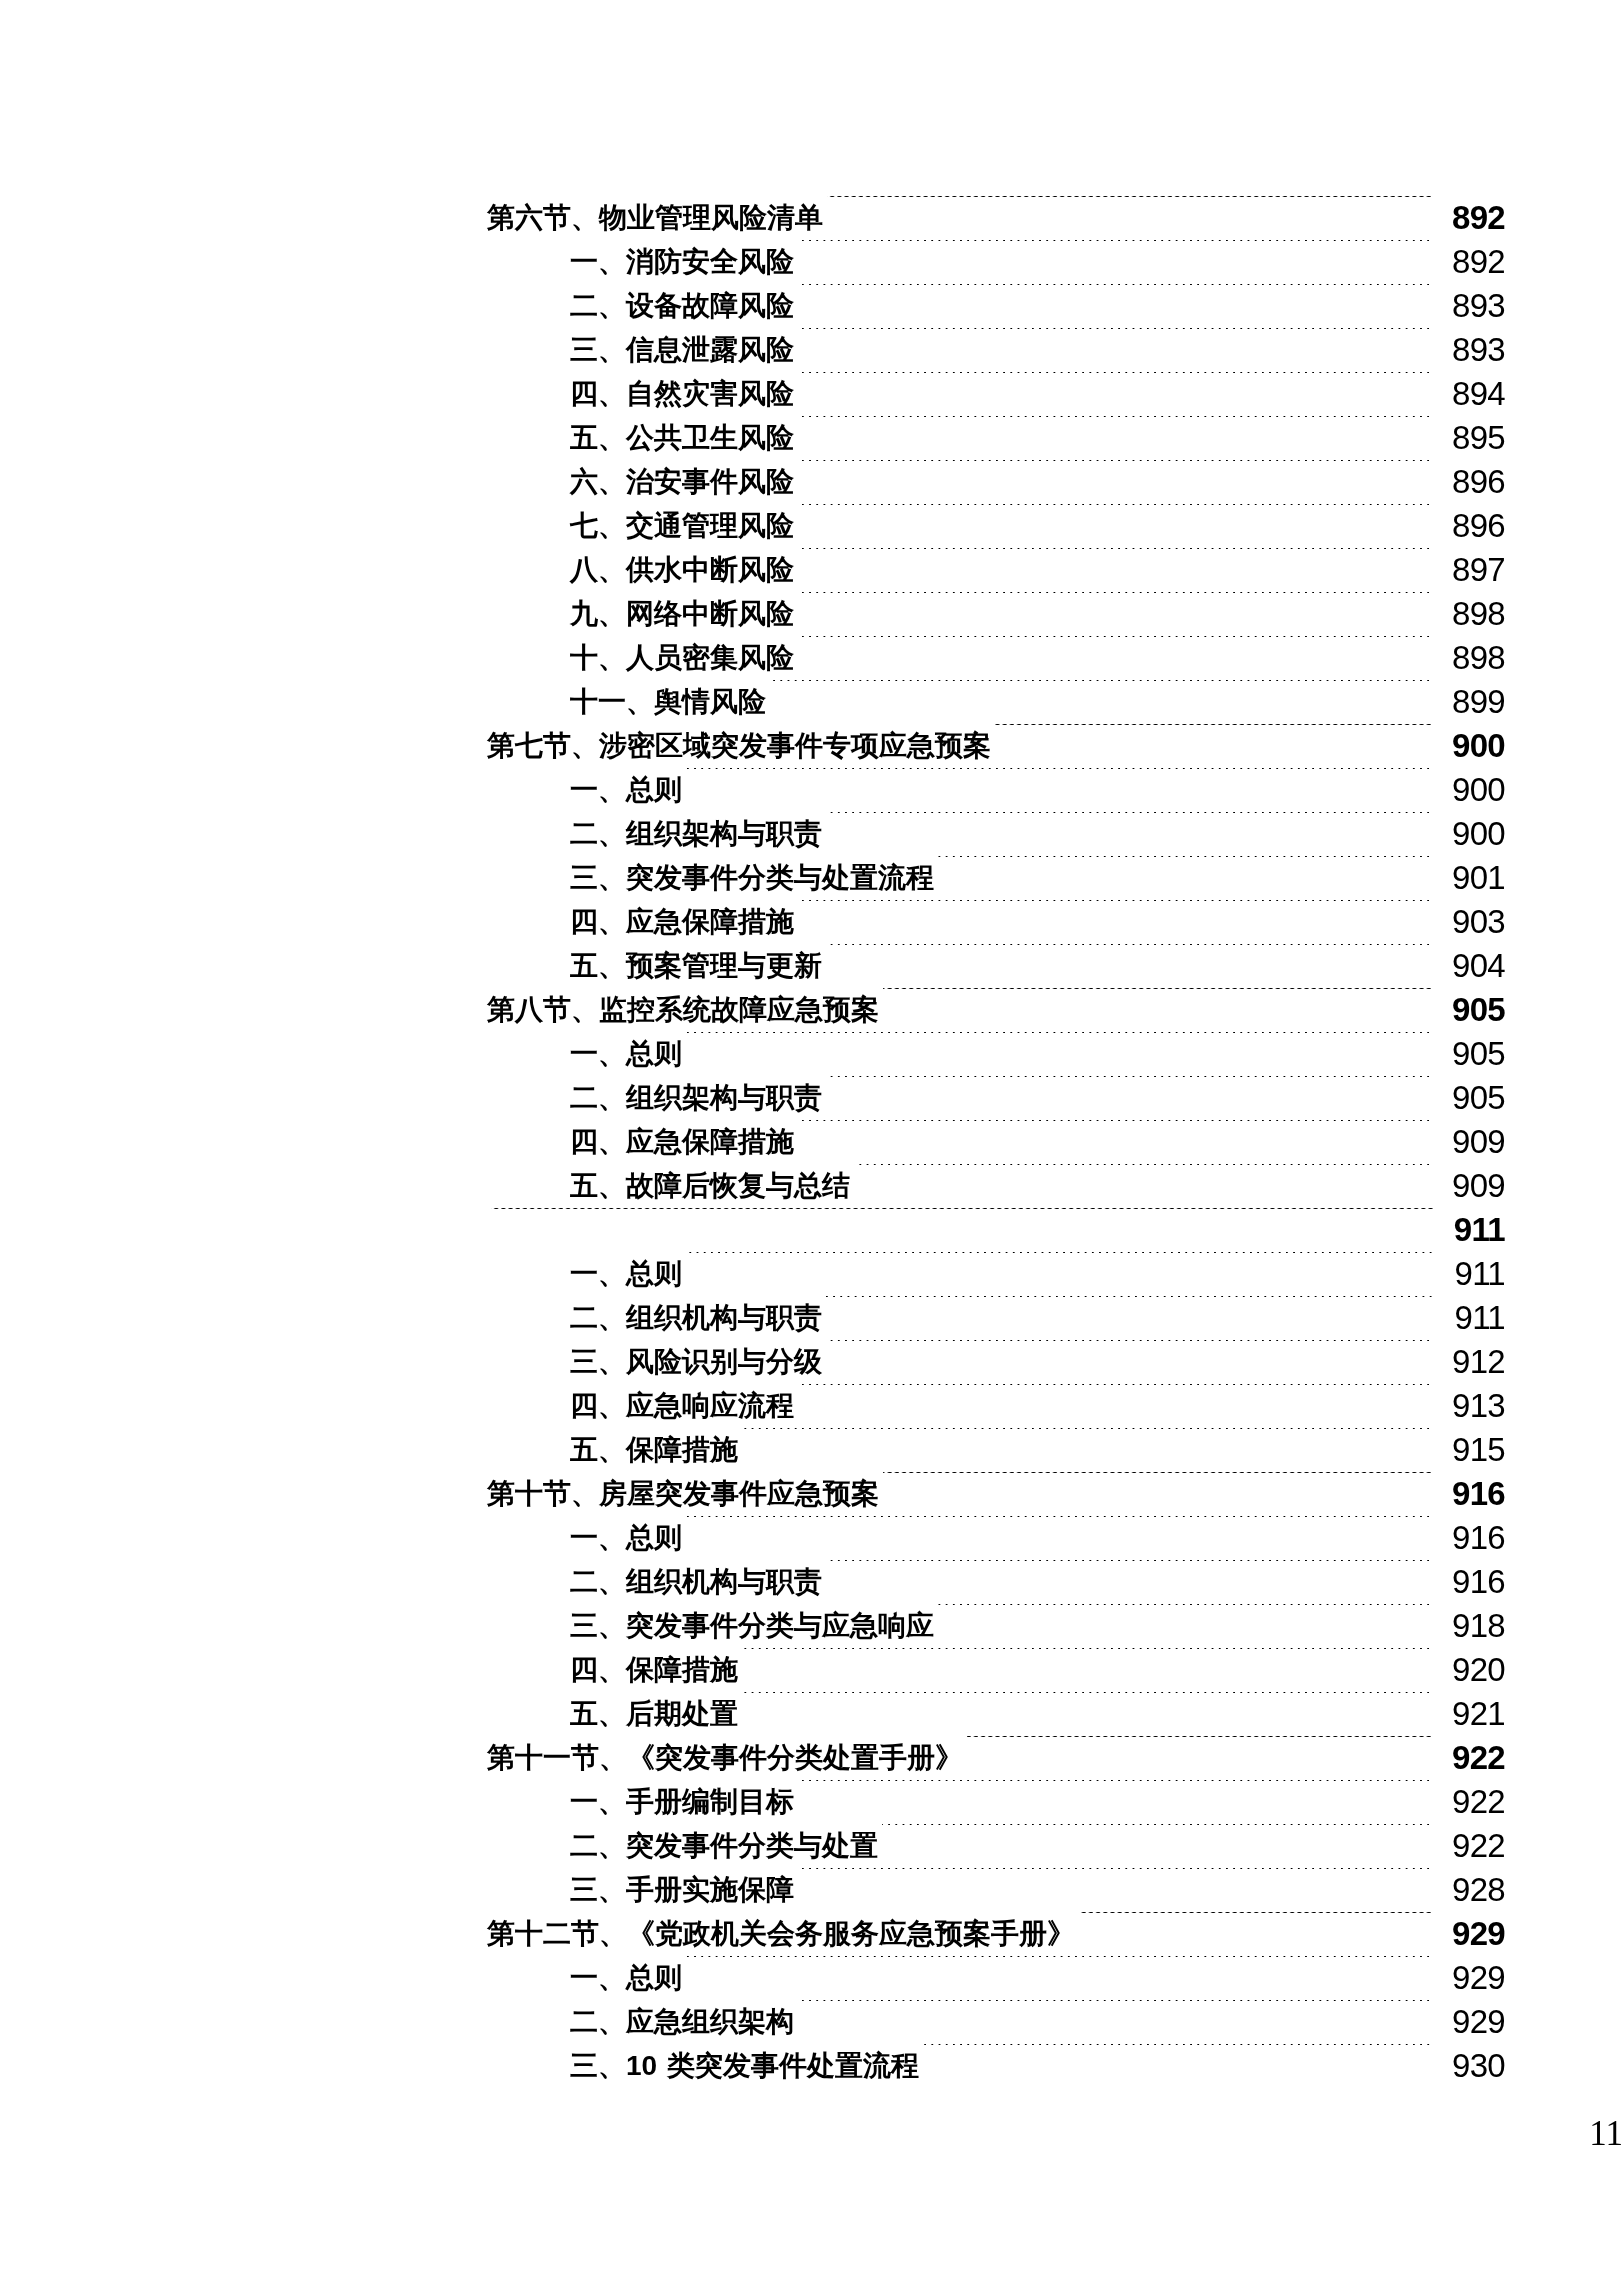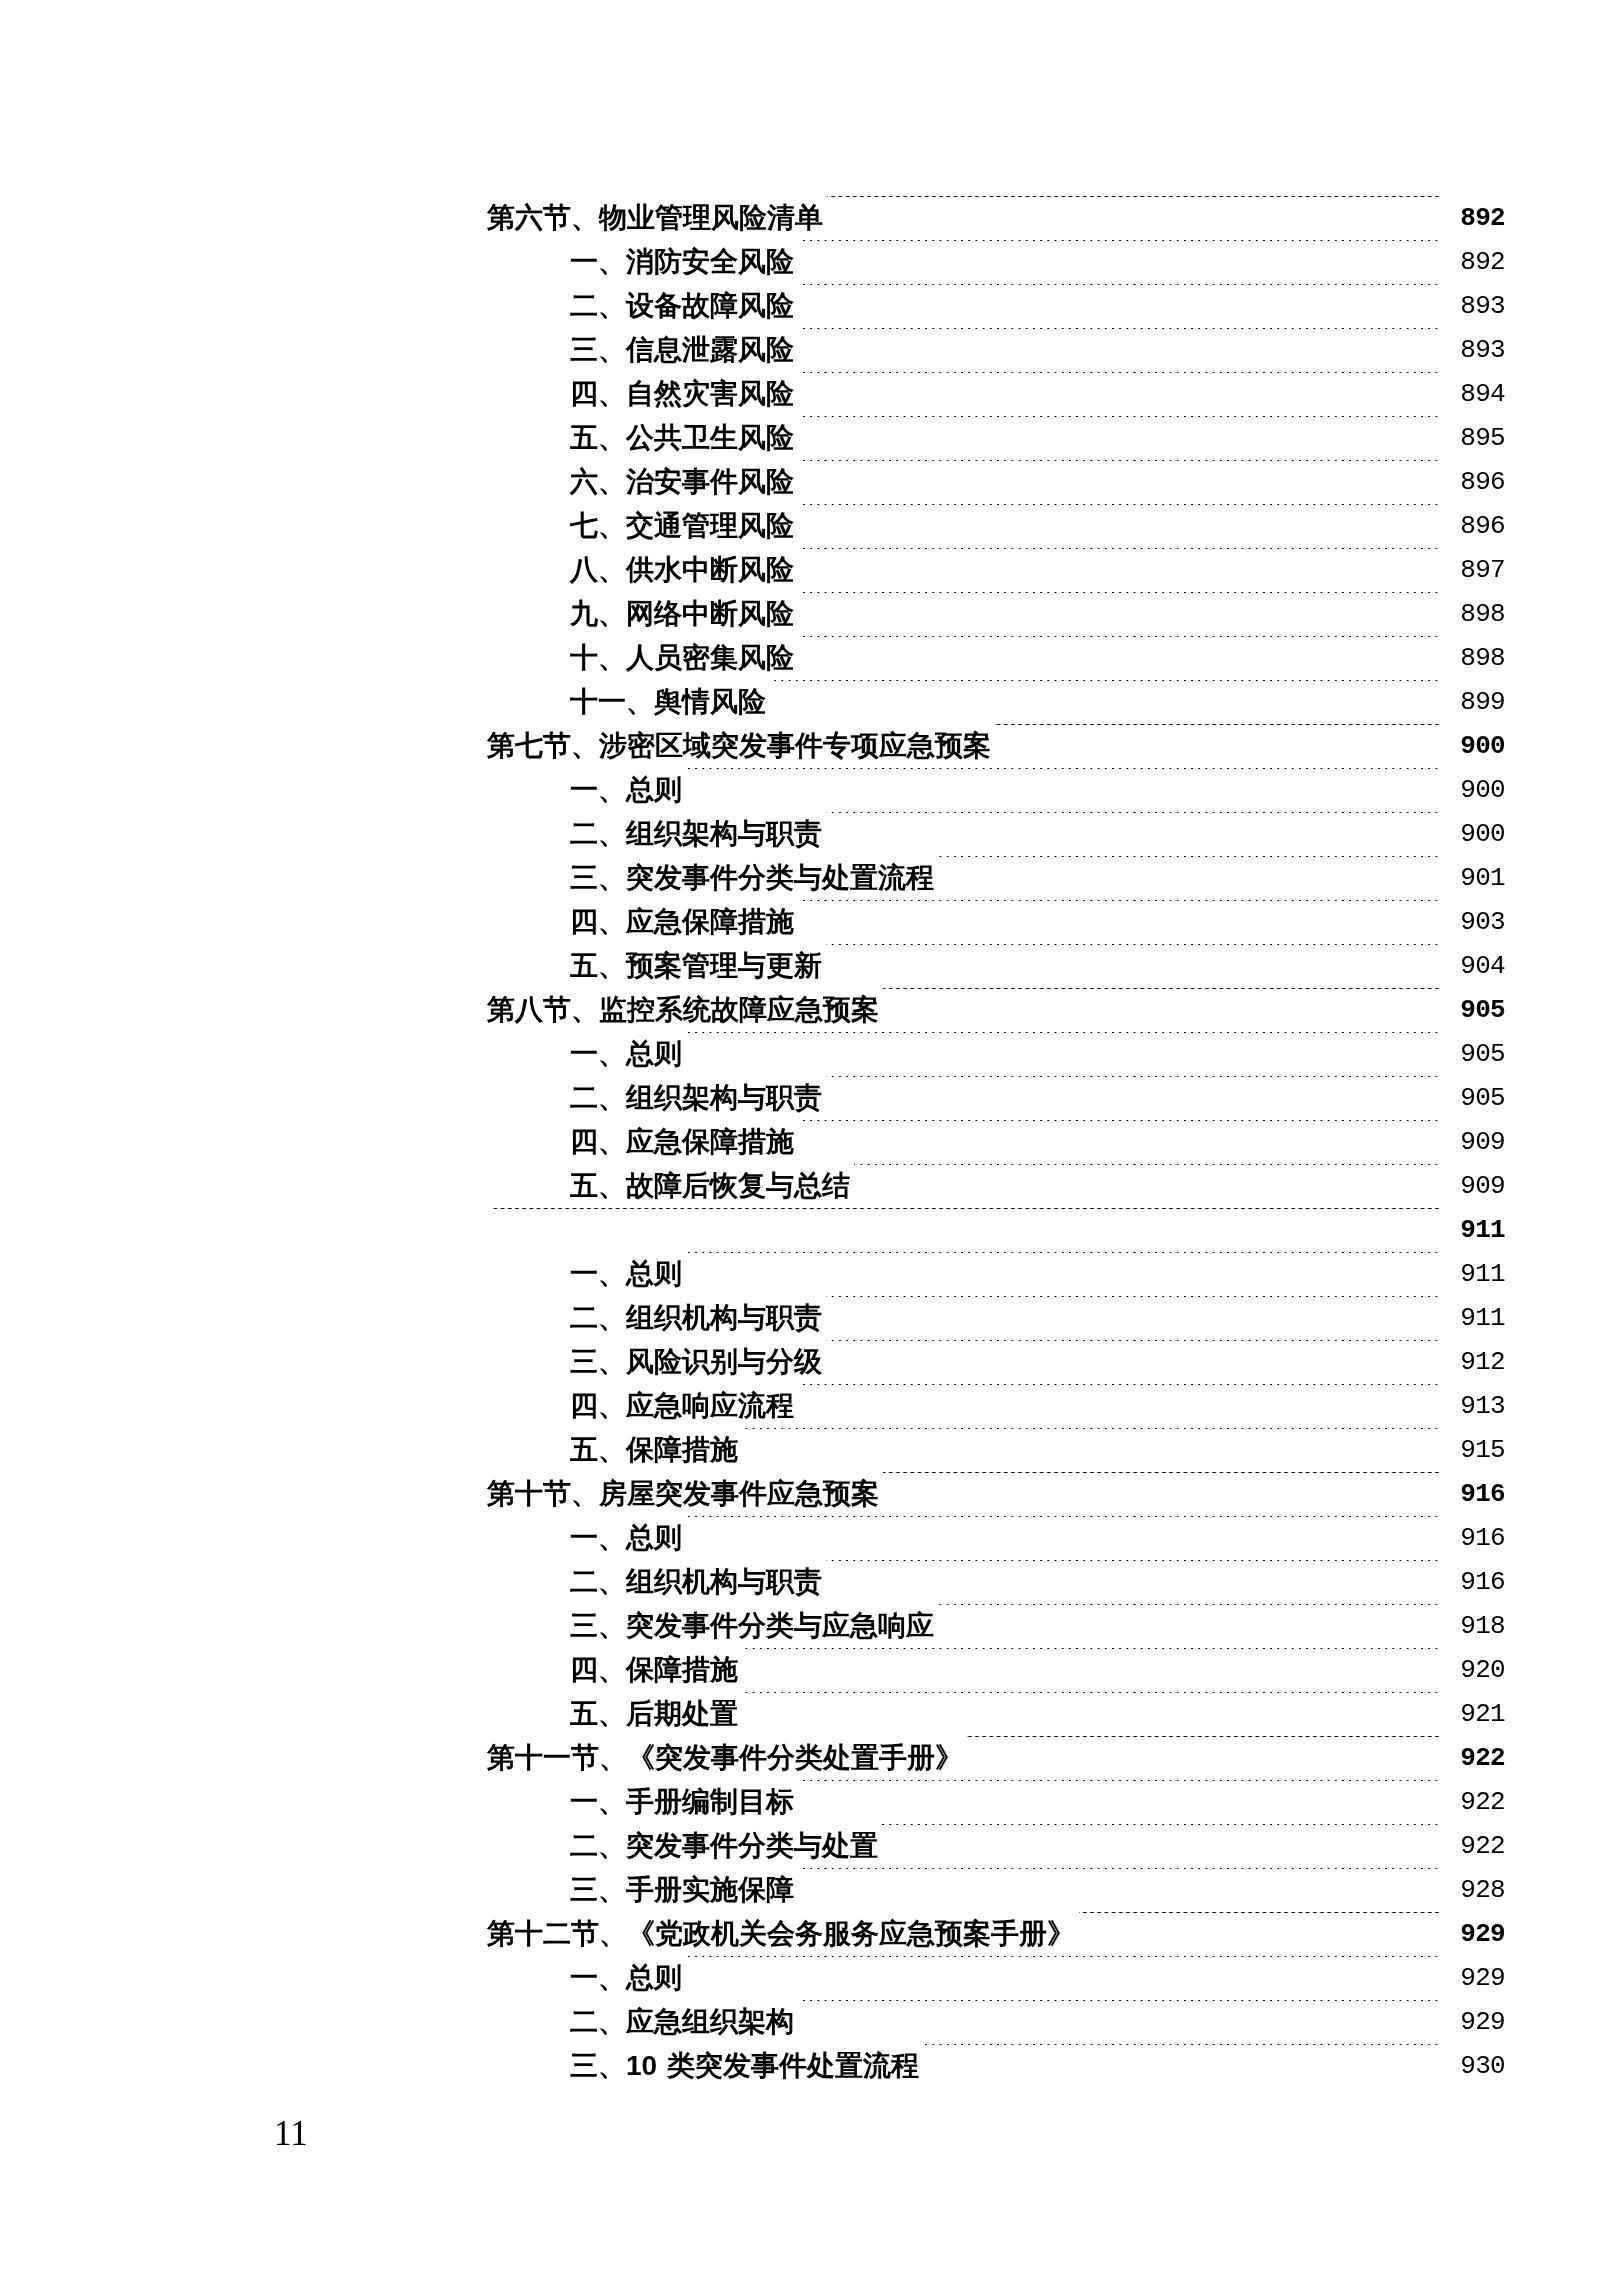--- a/index.html
+++ b/index.html
@@ -70,8 +70,8 @@
     }
     .page {
       flex: 0 0 auto;
-      font-family: Liberation Mono, monospace;
-      font-size: 26px;
+      font-family: Liberation Sans, sans-serif;
+      font-size: 33px;
       letter-spacing: -0.7px;
       margin-left: 16px;
     }

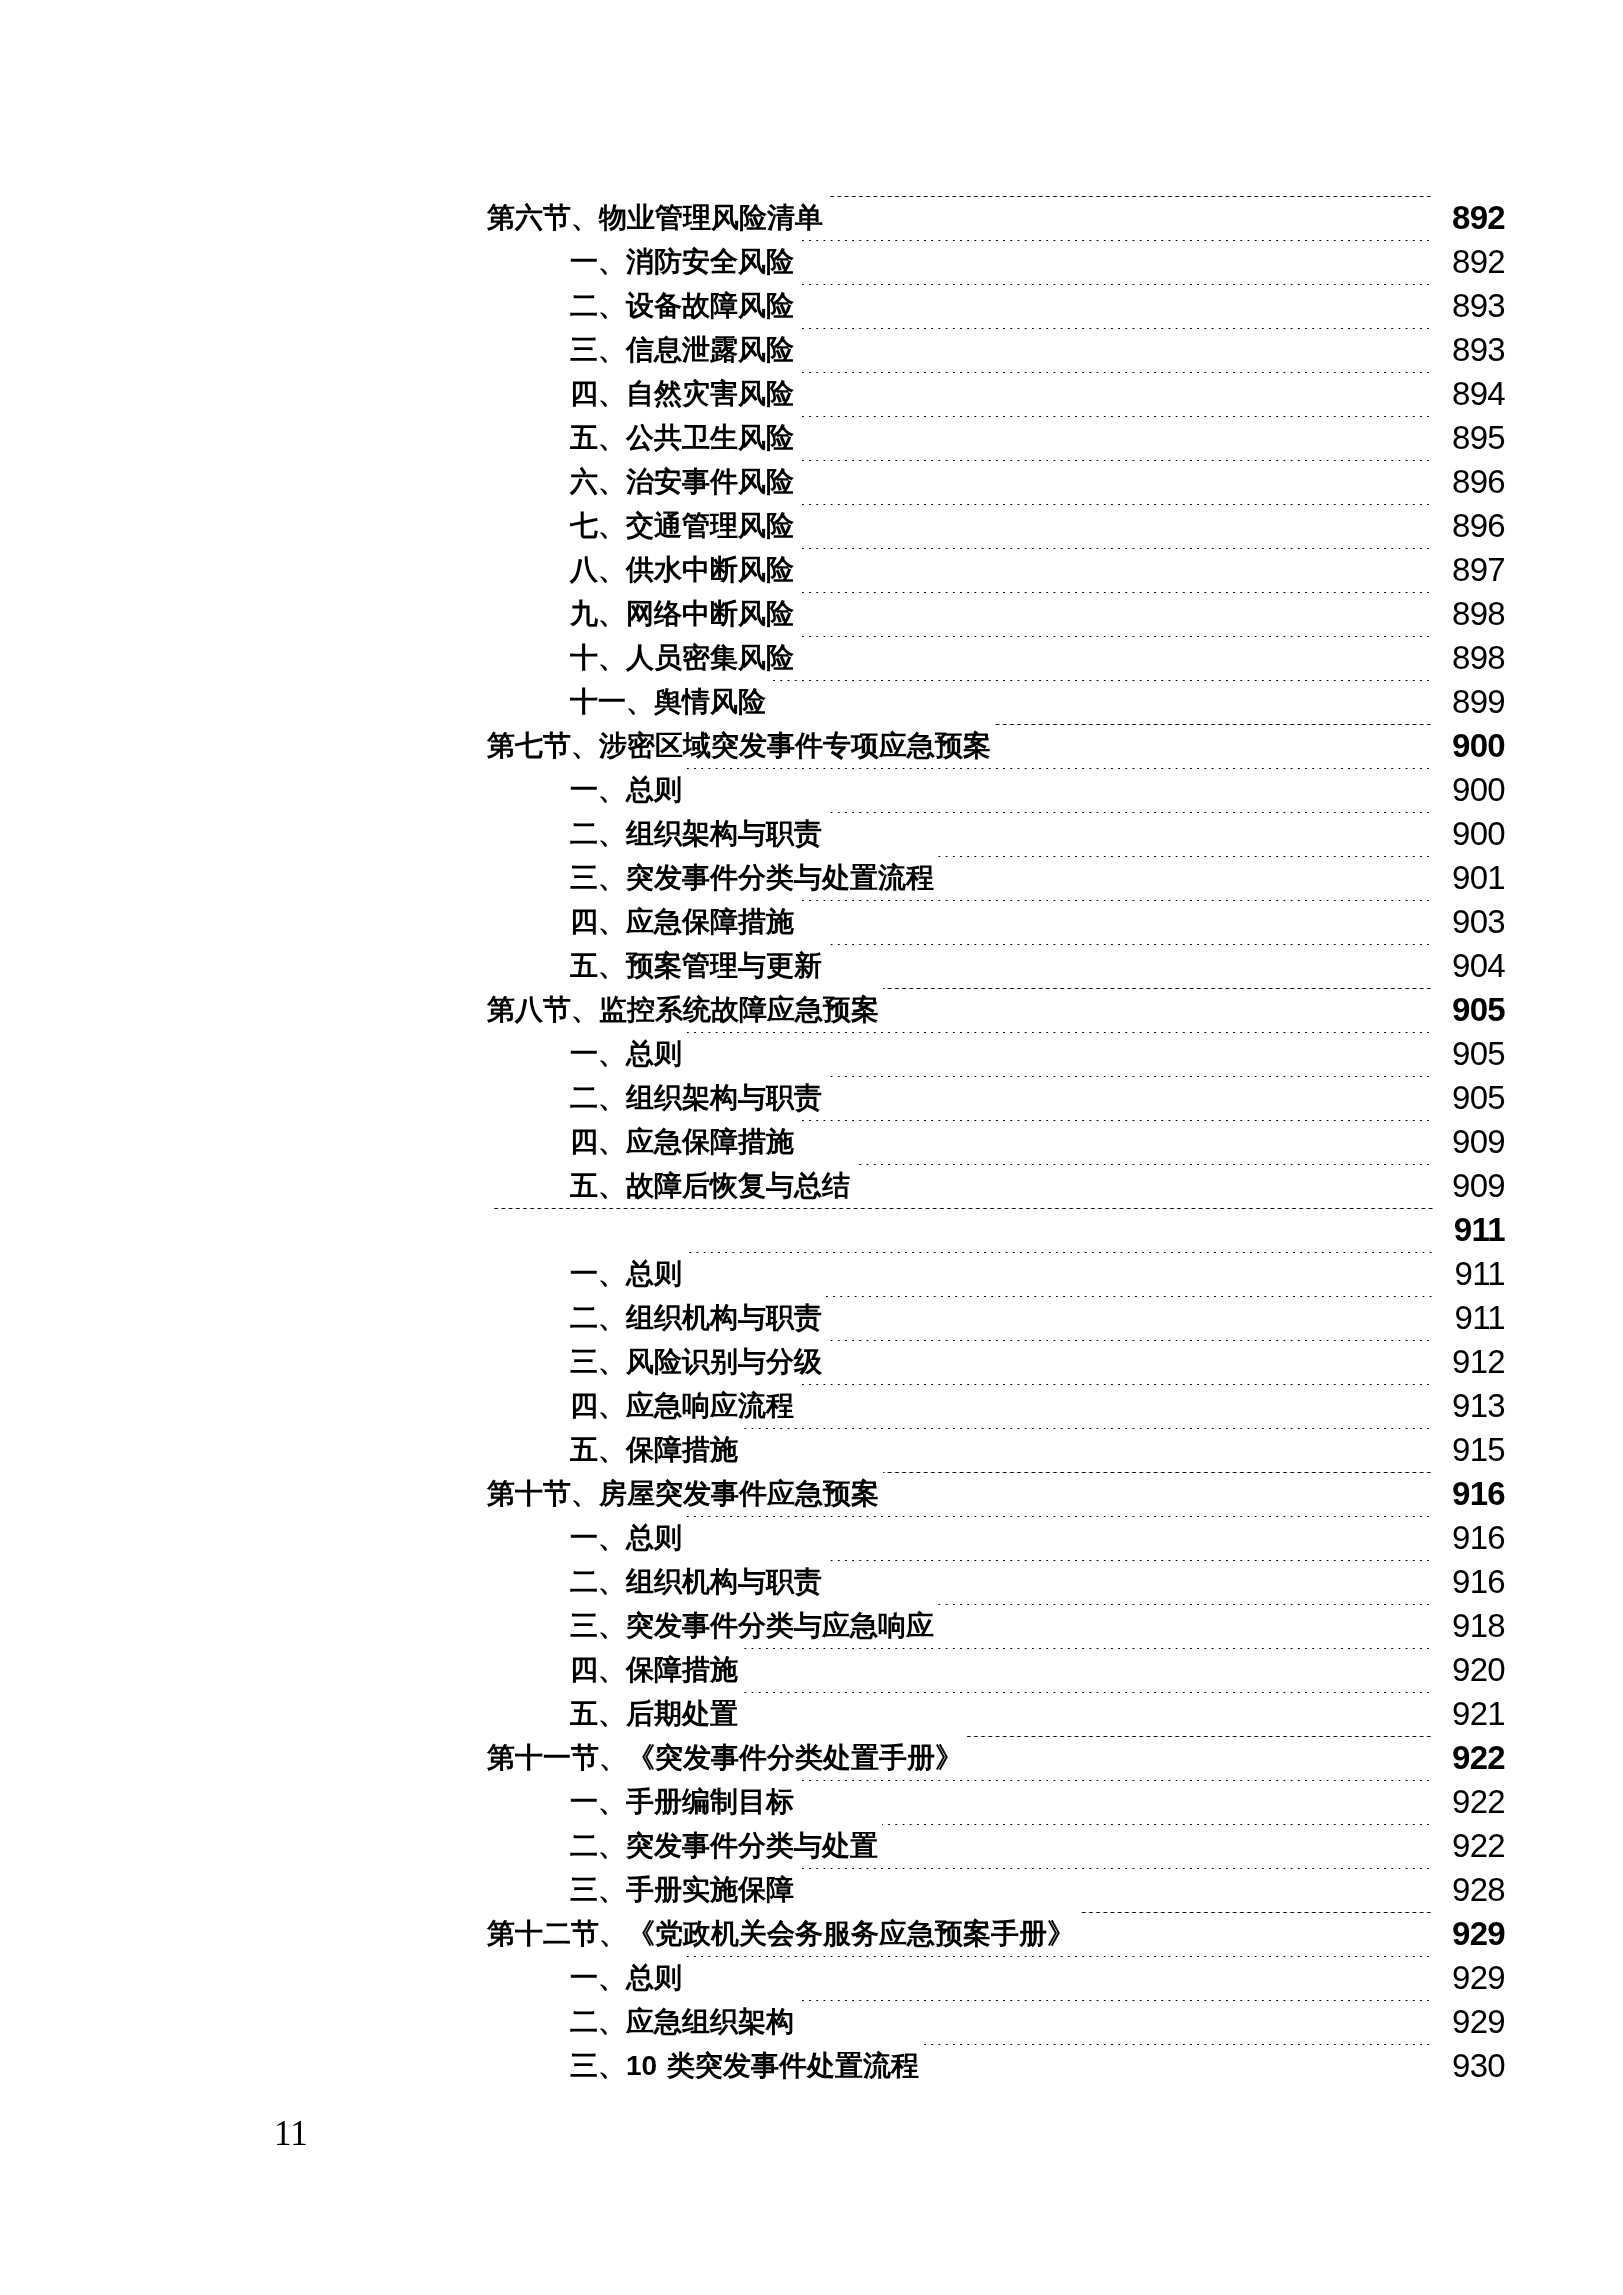--- a/index.html
+++ b/index.html
@@ -83,7 +83,7 @@
       left: 0;
       width: 1623px;
       top: 2114px;
-      text-align: left;
+      text-align: right;
       padding-left: 274px;
       box-sizing: border-box;
       font-family: "Liberation Serif", "DejaVu Serif", serif;

